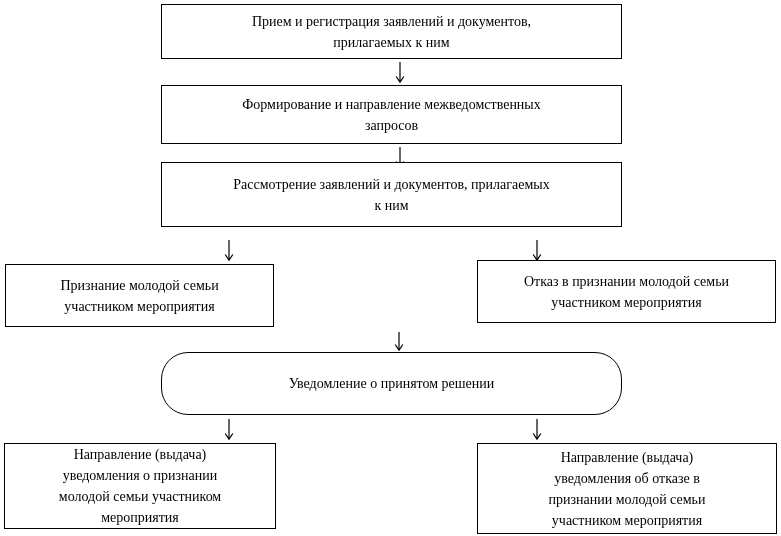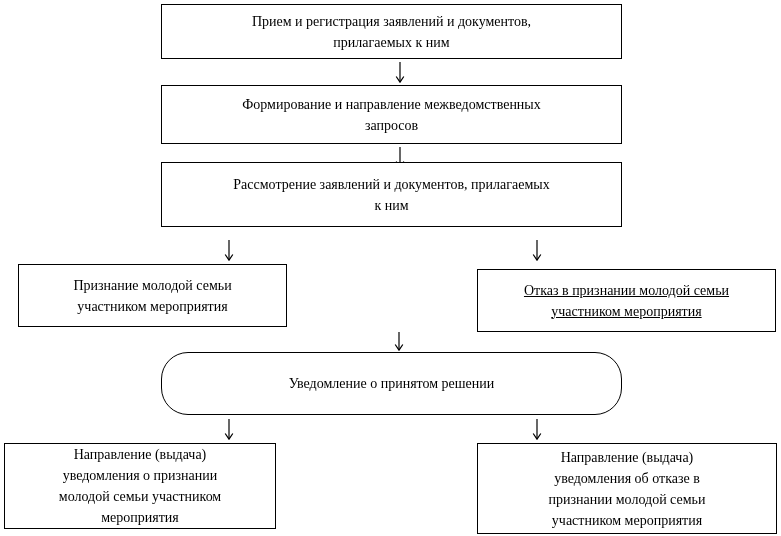--- a/index.html
+++ b/index.html
@@ -77,7 +77,7 @@
     <polyline points="3.2,14.5 7,20.2 10.8,14.5" fill="none" stroke="#000000" stroke-width="1.2"></polyline>
   </svg>
 
-  <div class="node" style="left:5px; top:264px; width:269px; height:63px;margin-left:13px;">
+  <div class="node" style="left:5px; top:264px; width:269px; height:63px;">
     <span class="node-label">Признание молодой семьи
 участником мероприятия</span>
   </div>

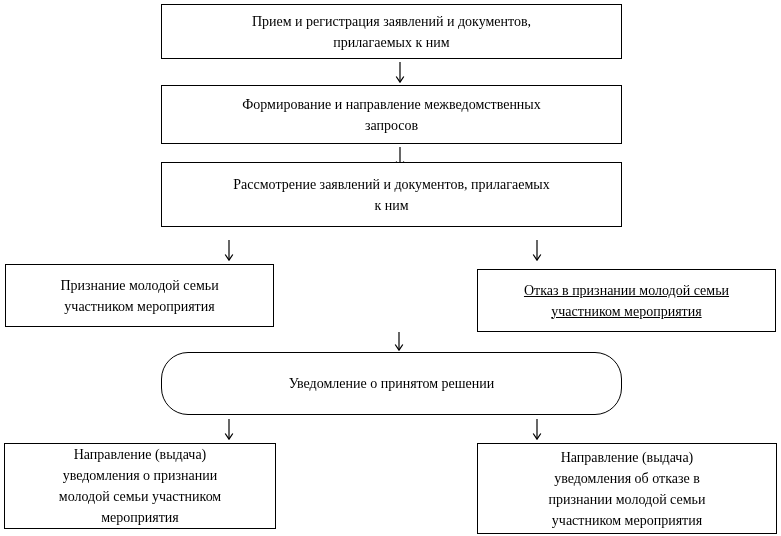--- a/index.html
+++ b/index.html
@@ -82,7 +82,7 @@
 участником мероприятия</span>
   </div>
 
-  <div class="node" style="left:477px; top:269px; width:299px; height:63px;text-decoration:underline;">
+  <div class="node" style="left:477px; top:260px; width:299px; height:63px;">
     <span class="node-label">Отказ в признании молодой семьи
 участником мероприятия</span>
   </div>

